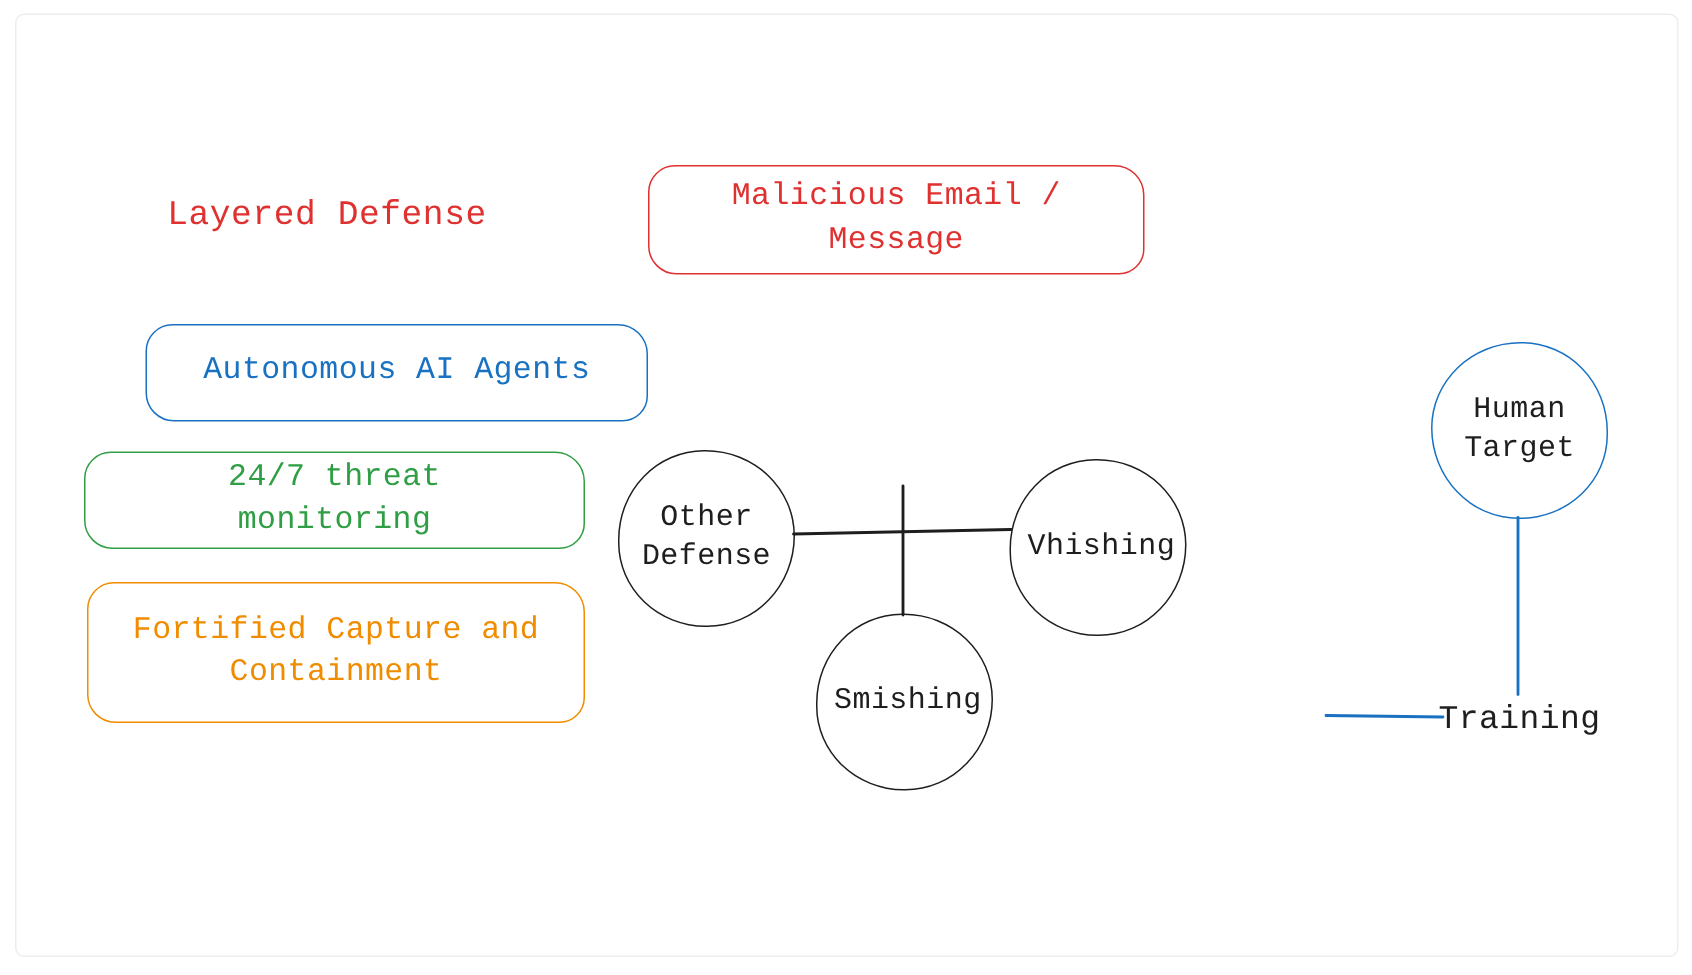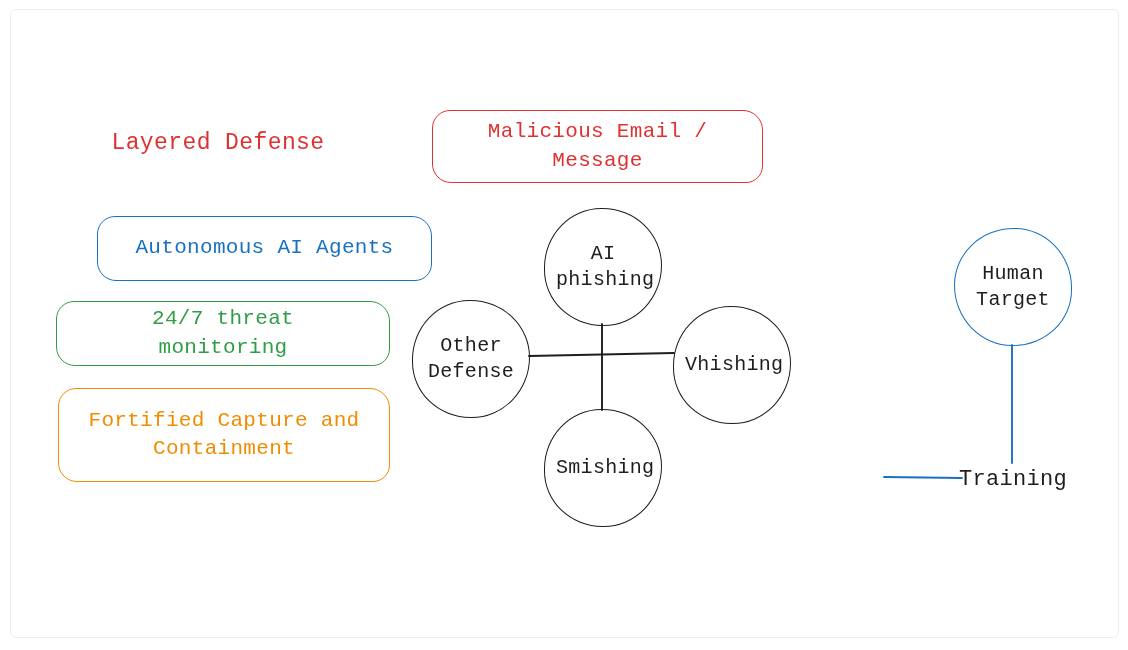--- a/index.html
+++ b/index.html
@@ -85,9 +85,6 @@
     <span class="box-pad">Fortified Capture and Containment</span>
   </div>
 
-  <div class="circle" style="left:544px; top:208px;">
-    <span class="lbl">AI phishing</span>
-  </div>
 
   <div class="circle" style="left:412px; top:300px;">
     <span class="lbl">Other Defense</span>

